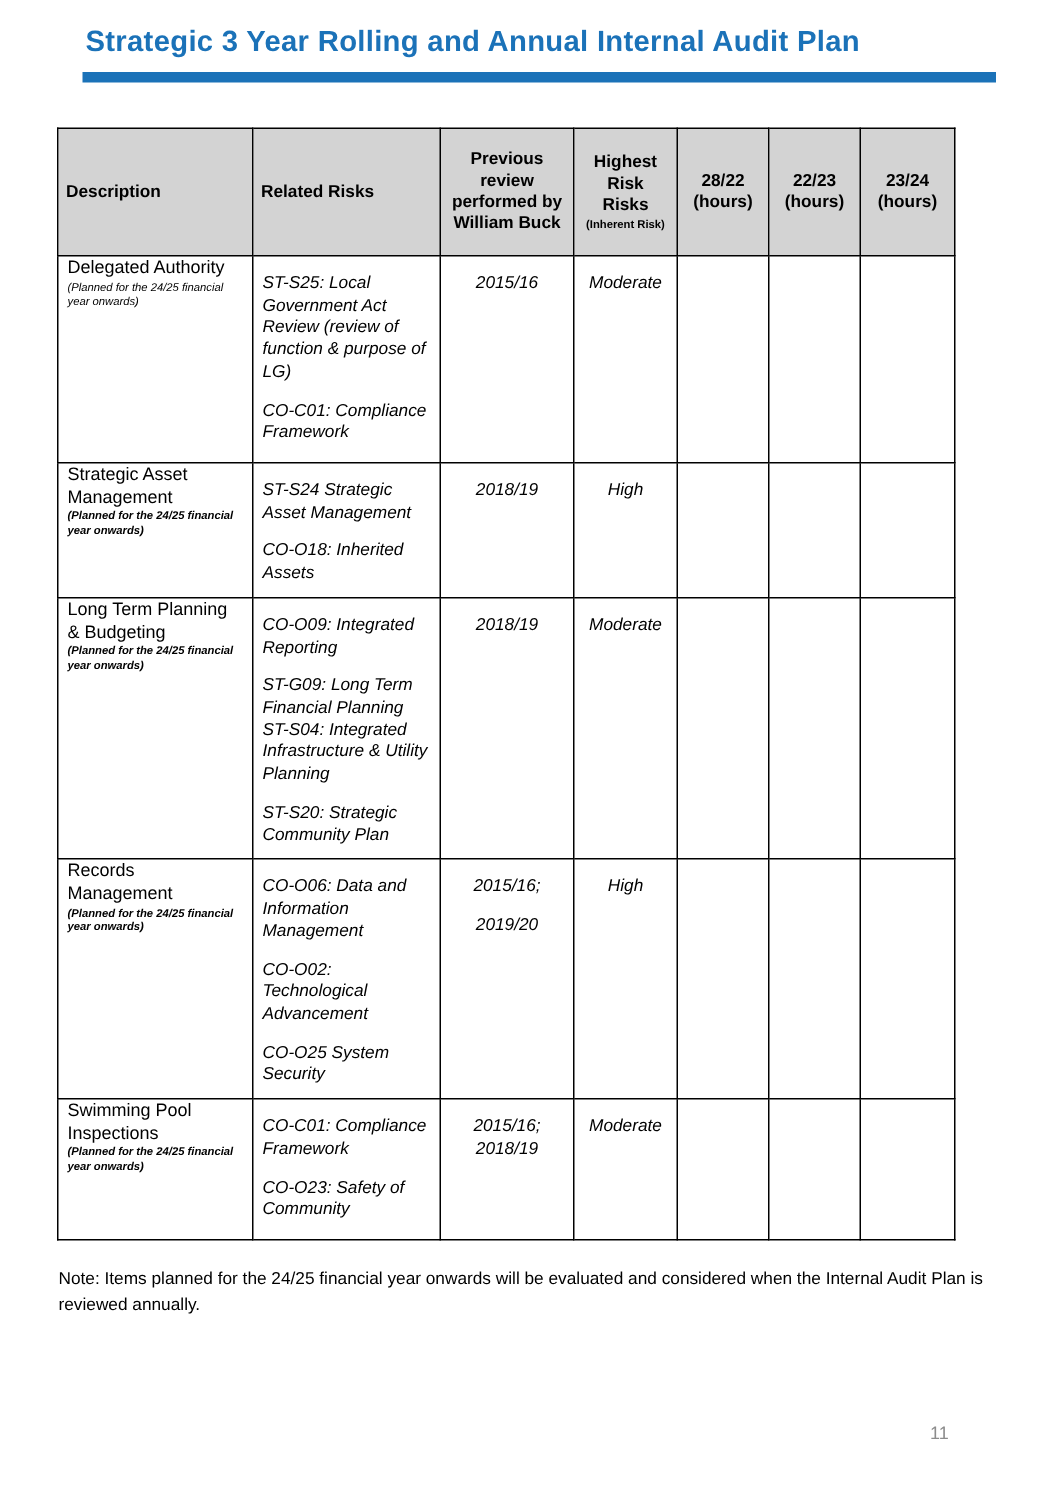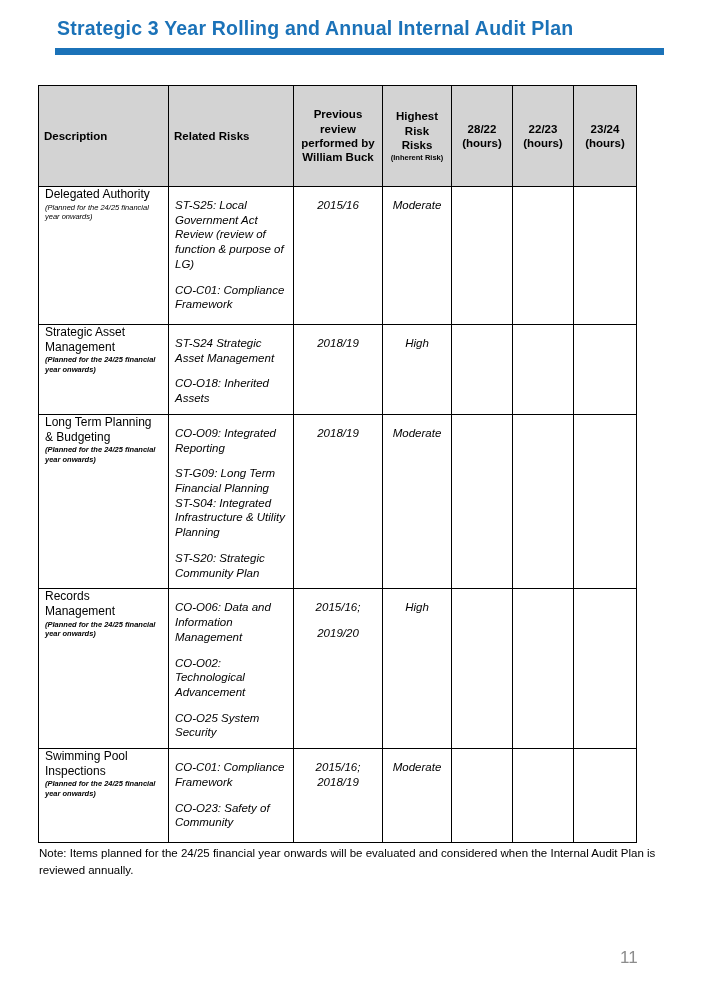--- a/index.html
+++ b/index.html
@@ -37,7 +37,7 @@
     background: var(--header-bg, #d3d3d3);
     vertical-align: middle;
     font-size: 11.5px; font-weight: bold;
-    height: 101px; padding: 3px 5px;
+    height: 85px; padding: 3px 5px;
     line-height: 1.25;
   }
   th.al { text-align: left; }

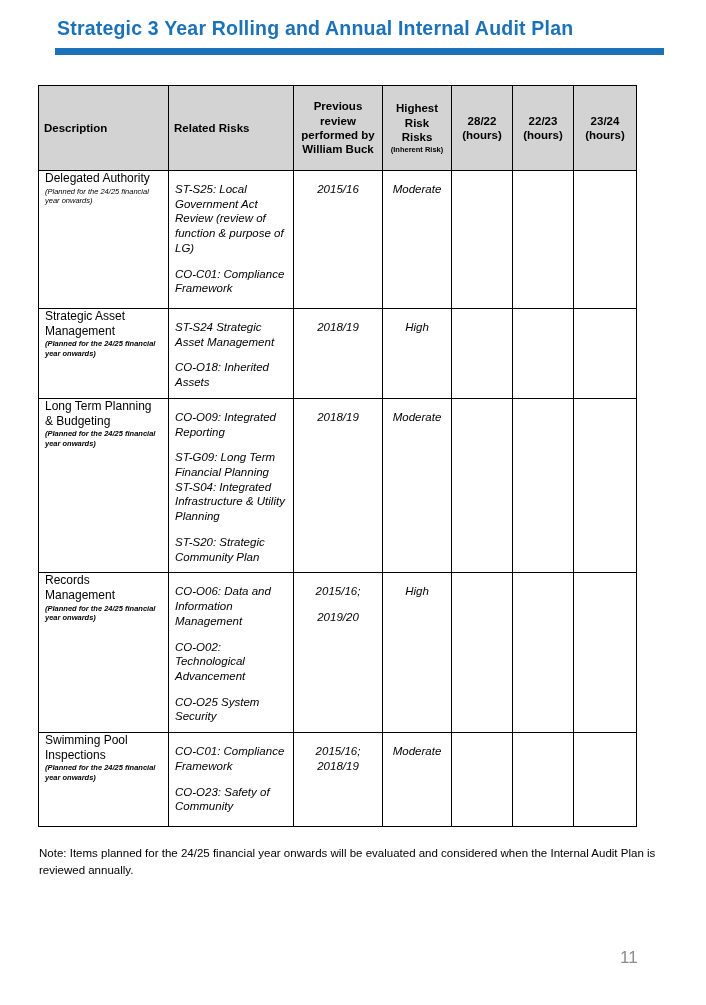--- a/index.html
+++ b/index.html
@@ -83,7 +83,7 @@
   
   .page-number {
     position: absolute; left: 620px; top: 948px;
-    font-size: 17px; color: var(--muted, #8c8c8c);
+    font-size: 12px; color: var(--muted, #8c8c8c);
   }
 </style>
 </head>

